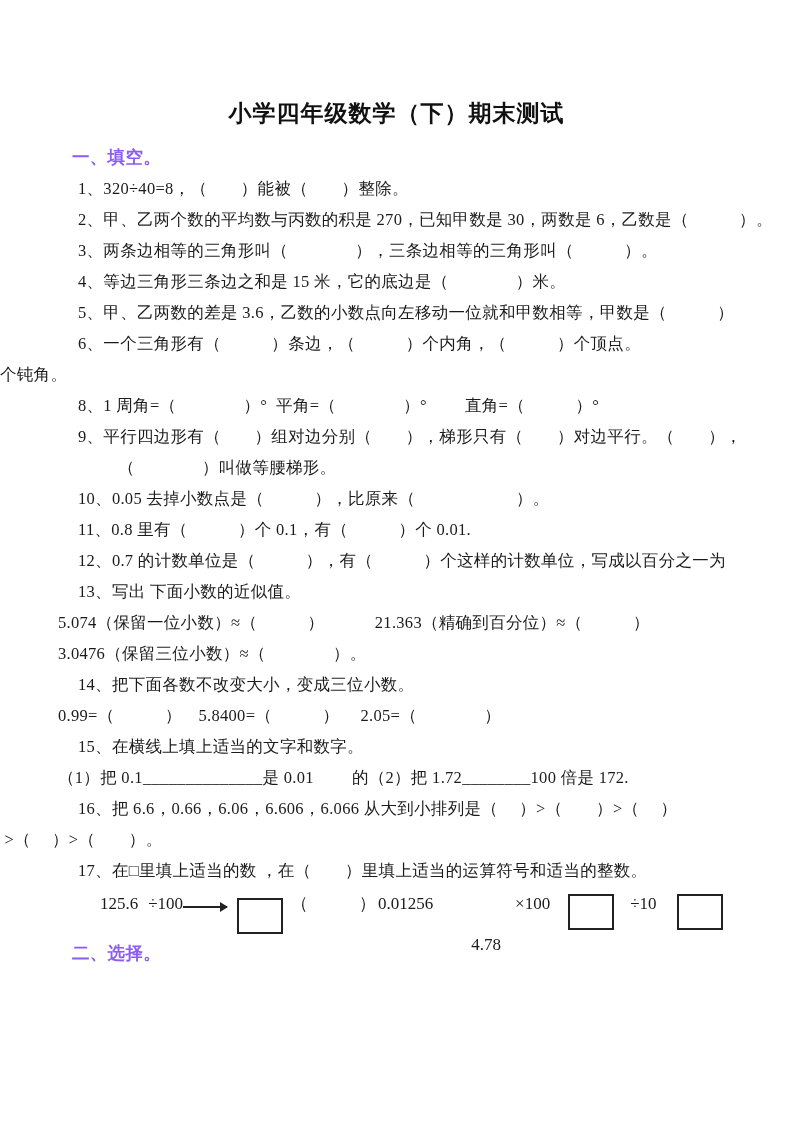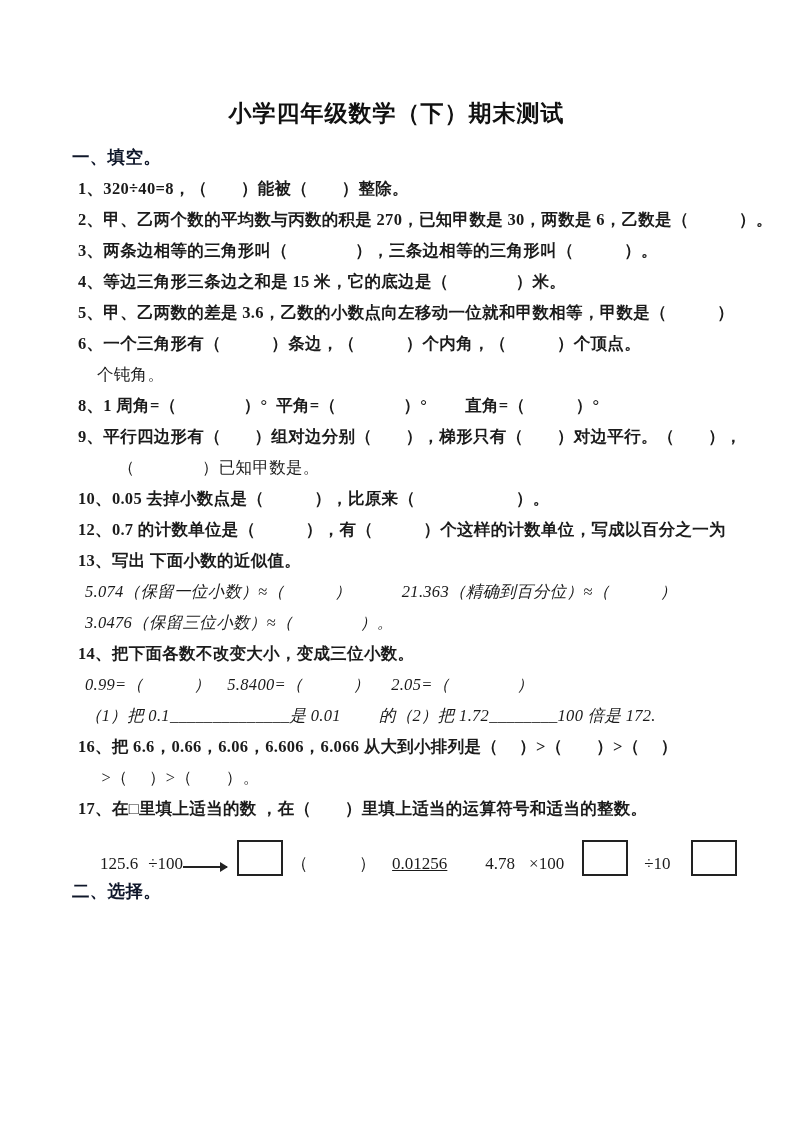--- a/index.html
+++ b/index.html
@@ -34,7 +34,7 @@
     font-weight:700;
     font-size:17.5px;
     padding-left:72px;
-    color:#0f172a;
+    color:#8b5cf6;
   }
   .k-q{padding-left:78px;font-weight:bold;}
   .k-cont{padding-left:97px;}

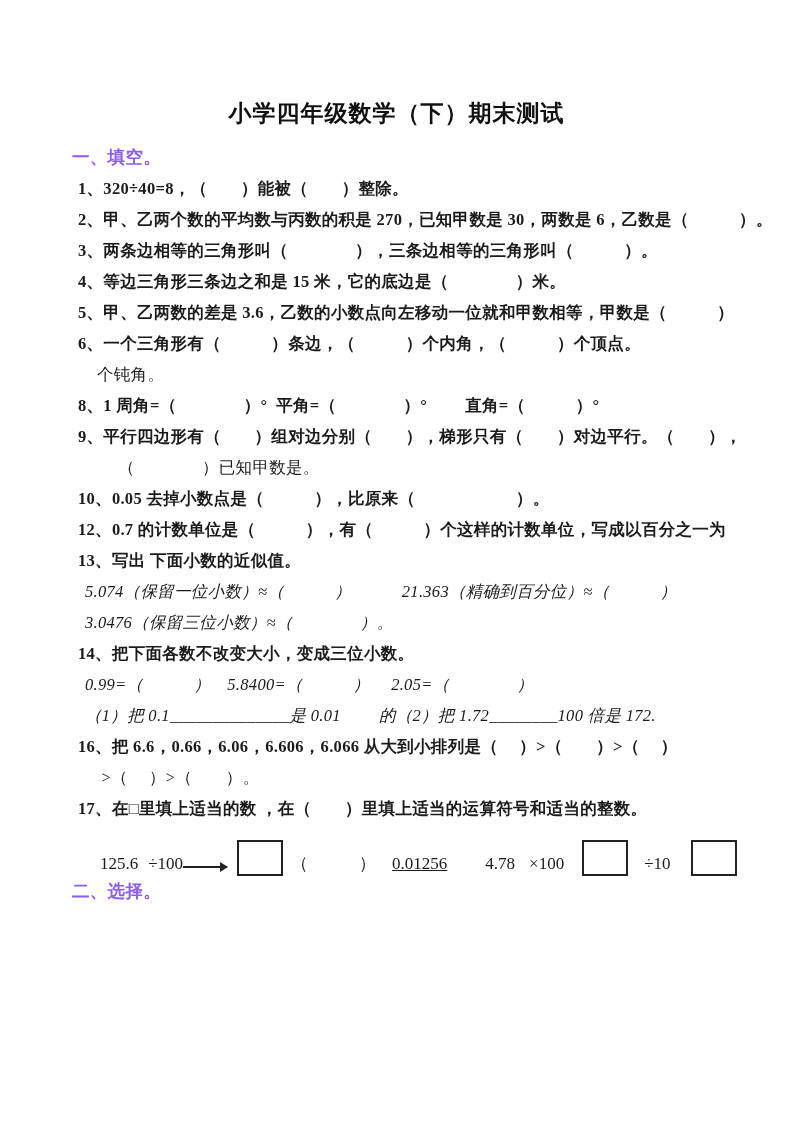--- a/index.html
+++ b/index.html
@@ -36,7 +36,7 @@
     padding-left:72px;
     color:#8b5cf6;
   }
-  .k-q{padding-left:78px;font-weight:bold;}
+  .k-q{padding-left:78px;}
   .k-cont{padding-left:97px;}
   .k-cont2{padding-left:118px;}
   .k-num{padding-left:85px;font-style:italic;}

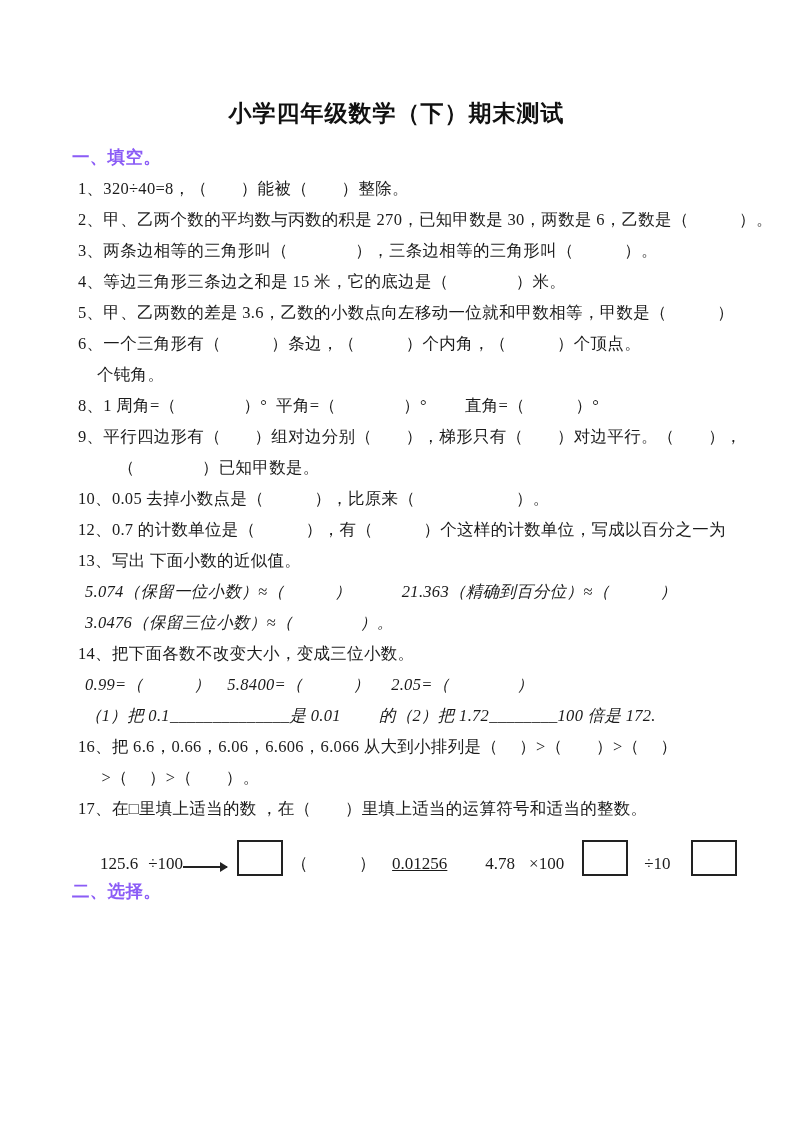--- a/index.html
+++ b/index.html
@@ -37,7 +37,7 @@
     color:#8b5cf6;
   }
   .k-q{padding-left:78px;}
-  .k-cont{padding-left:97px;}
+  .k-cont{}
   .k-cont2{padding-left:118px;}
   .k-num{padding-left:85px;font-style:italic;}
   

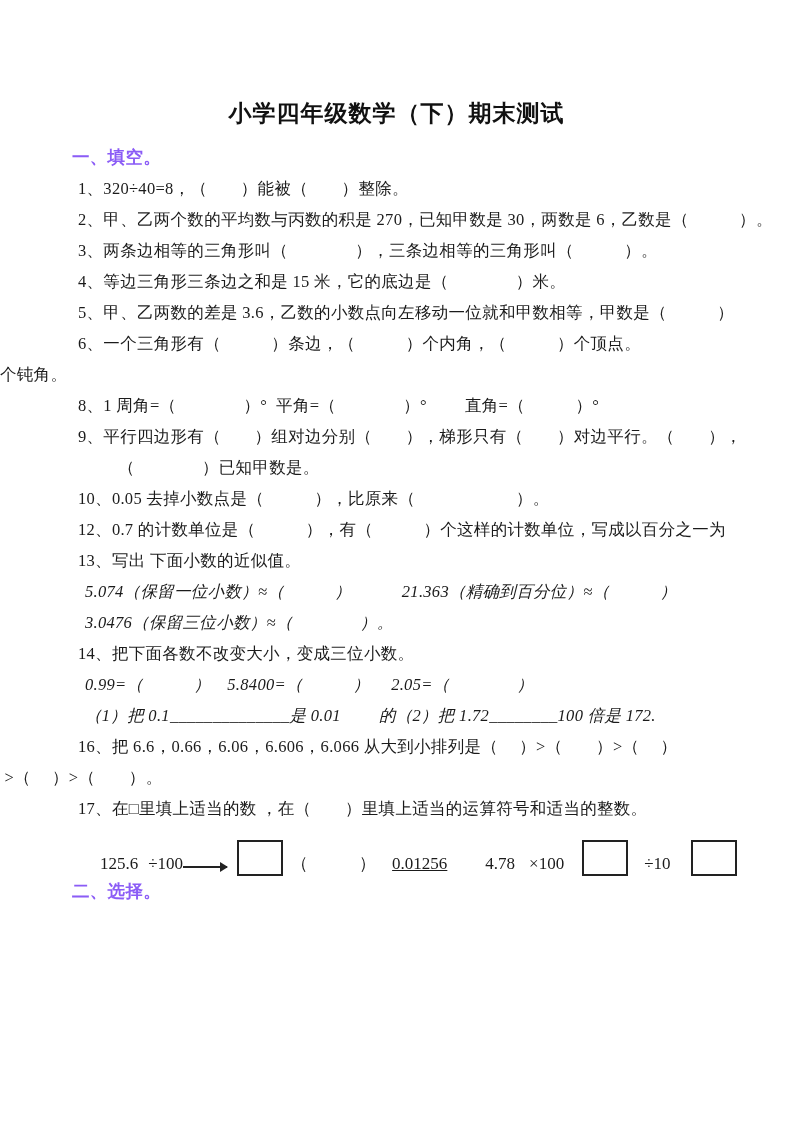--- a/index.html
+++ b/index.html
@@ -106,7 +106,7 @@
       <div class="line k-cont">个钝角。</div>
       <div class="line k-q">8、1 周角=（　　　　）°  平角=（　　　　）°　 　直角=（　　　）°</div>
       <div class="line k-q">9、平行四边形有（　　）组对边分别（　　），梯形只有（　　）对边平行。（　　），</div>
-      <div class="line k-cont2">（　　　　）已知甲数是。</div>
+      <div class="line k-cont2">（　　　　）叫做等腰梯形。</div>
       <div class="line k-q">10、0.05 去掉小数点是（　　　），比原来（　　　　　　）。</div>
       <div class="line k-q">12、0.7 的计数单位是（　　　），有（　　　）个这样的计数单位，写成以百分之一为</div>
       <div class="line k-q">13、写出 下面小数的近似值。</div>

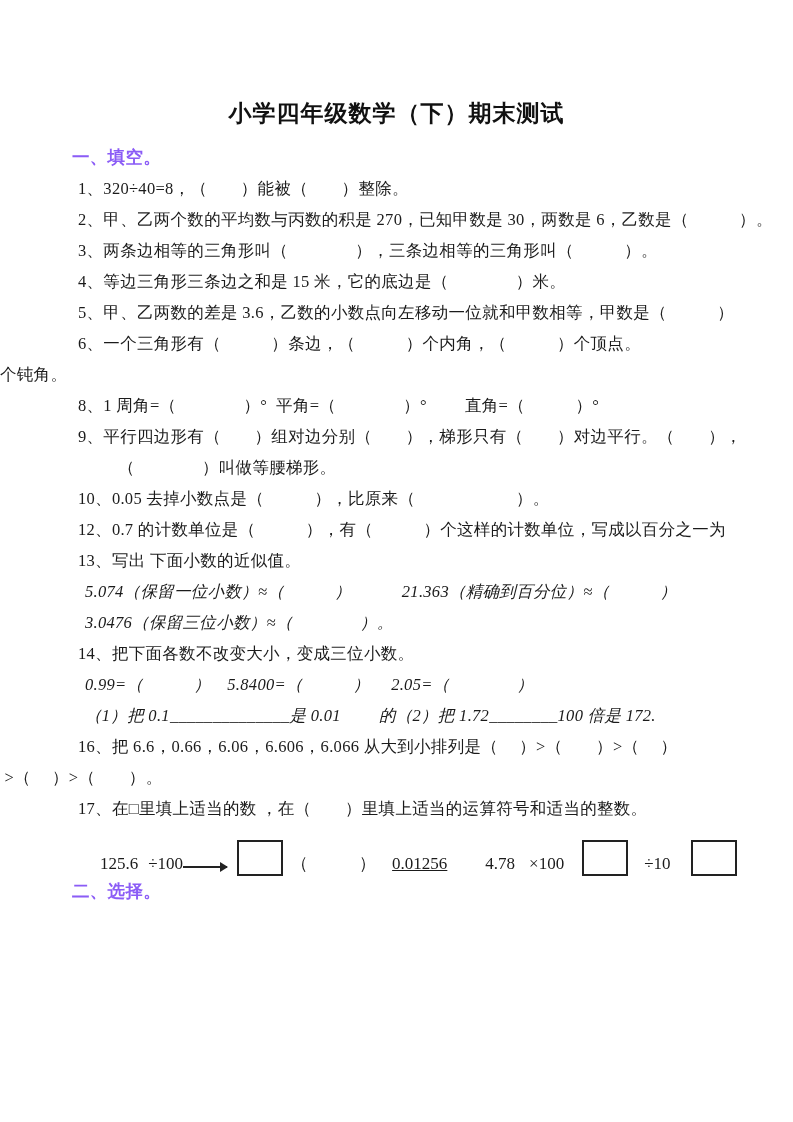--- a/index.html
+++ b/index.html
@@ -108,6 +108,7 @@
       <div class="line k-q">9、平行四边形有（　　）组对边分别（　　），梯形只有（　　）对边平行。（　　），</div>
       <div class="line k-cont2">（　　　　）叫做等腰梯形。</div>
       <div class="line k-q">10、0.05 去掉小数点是（　　　），比原来（　　　　　　）。</div>
+      <div class="line k-q">11、0.8 里有（　　　）个 0.1，有（　　　）个 0.01.</div>
       <div class="line k-q">12、0.7 的计数单位是（　　　），有（　　　）个这样的计数单位，写成以百分之一为</div>
       <div class="line k-q">13、写出 下面小数的近似值。</div>
       <div class="line k-num">5.074（保留一位小数）≈（　　　）　　　21.363（精确到百分位）≈（　　　）</div>

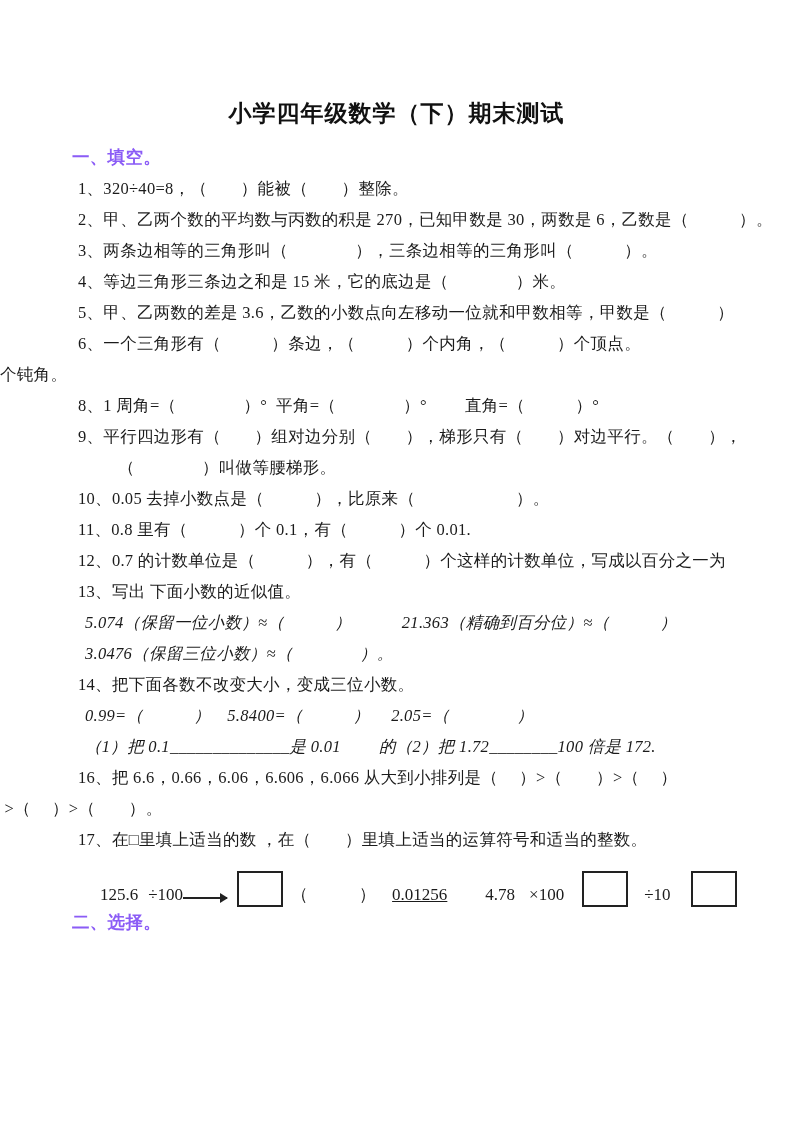--- a/index.html
+++ b/index.html
@@ -39,7 +39,7 @@
   .k-q{padding-left:78px;}
   .k-cont{}
   .k-cont2{padding-left:118px;}
-  .k-num{padding-left:85px;font-style:italic;}
+  .k-num{padding-left:58px;}
   
   .eqrow{
     display:flex;

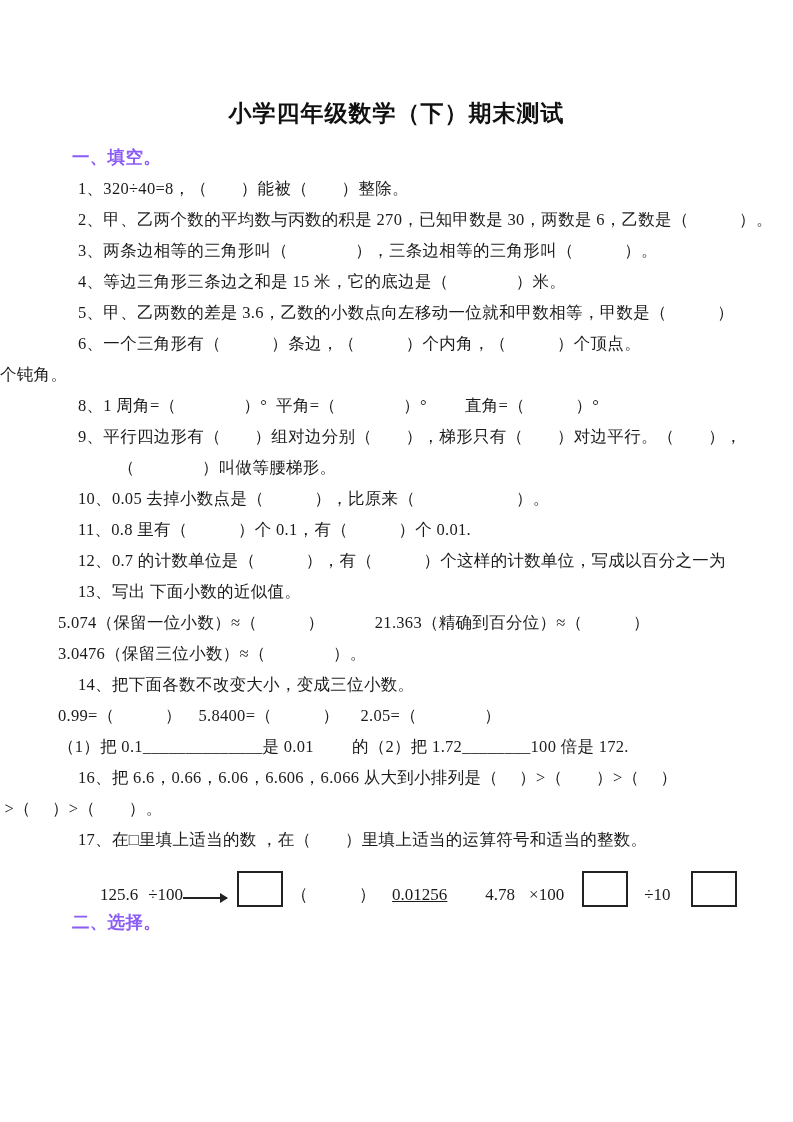--- a/index.html
+++ b/index.html
@@ -115,6 +115,7 @@
       <div class="line k-num">3.0476（保留三位小数）≈（　　　　）。</div>
       <div class="line k-q">14、把下面各数不改变大小，变成三位小数。</div>
       <div class="line k-num">0.99=（　　　）　5.8400=（　　　）　 2.05=（　　　　）</div>
+      <div class="line k-q">15、在横线上填上适当的文字和数字。</div>
       <div class="line k-num">（1）把 0.1______________是 0.01　　 的（2）把 1.72________100 倍是 172.</div>
       <div class="line k-q">16、把 6.6，0.66，6.06，6.606，6.066 从大到小排列是（　 ）&gt;（　　）&gt;（　 ）</div>
       <div class="line k-cont"> &gt;（　 ）&gt;（　　）。</div>

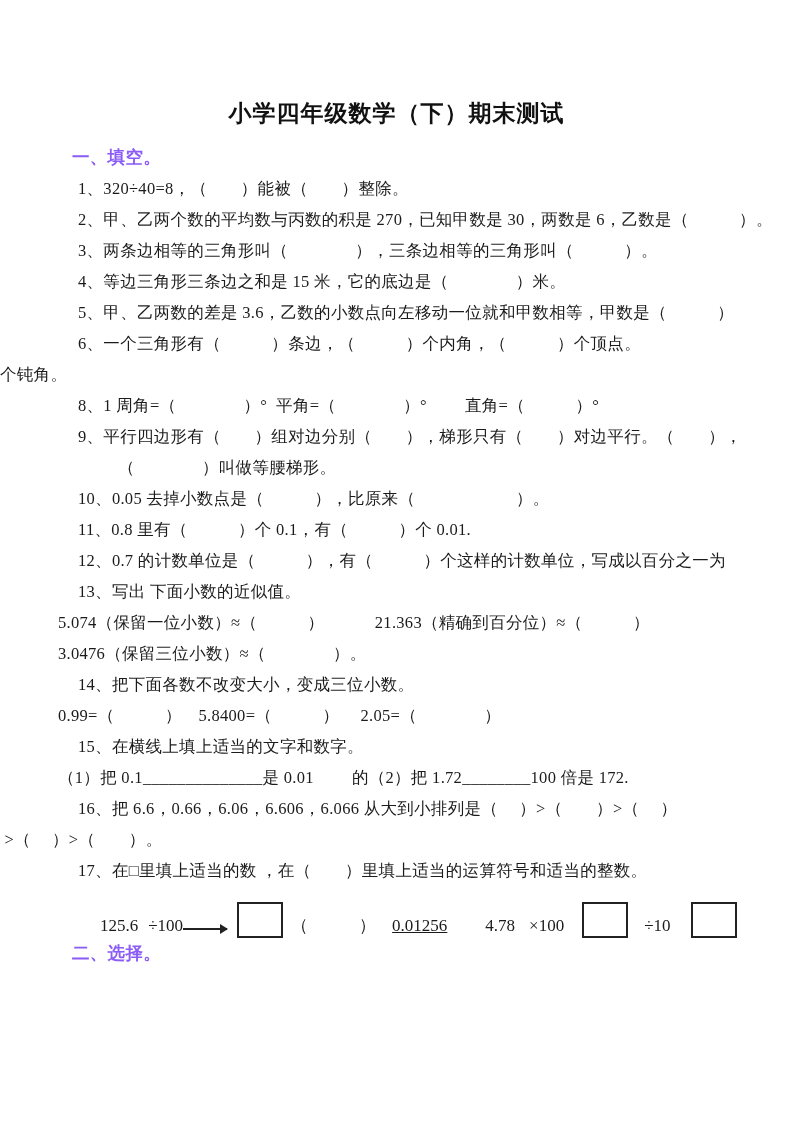--- a/index.html
+++ b/index.html
@@ -43,7 +43,7 @@
   
   .eqrow{
     display:flex;
-    align-items:flex-end;
+    align-items:flex-start;
     padding-left:100px;
     margin-top:6px;
     height:46px;

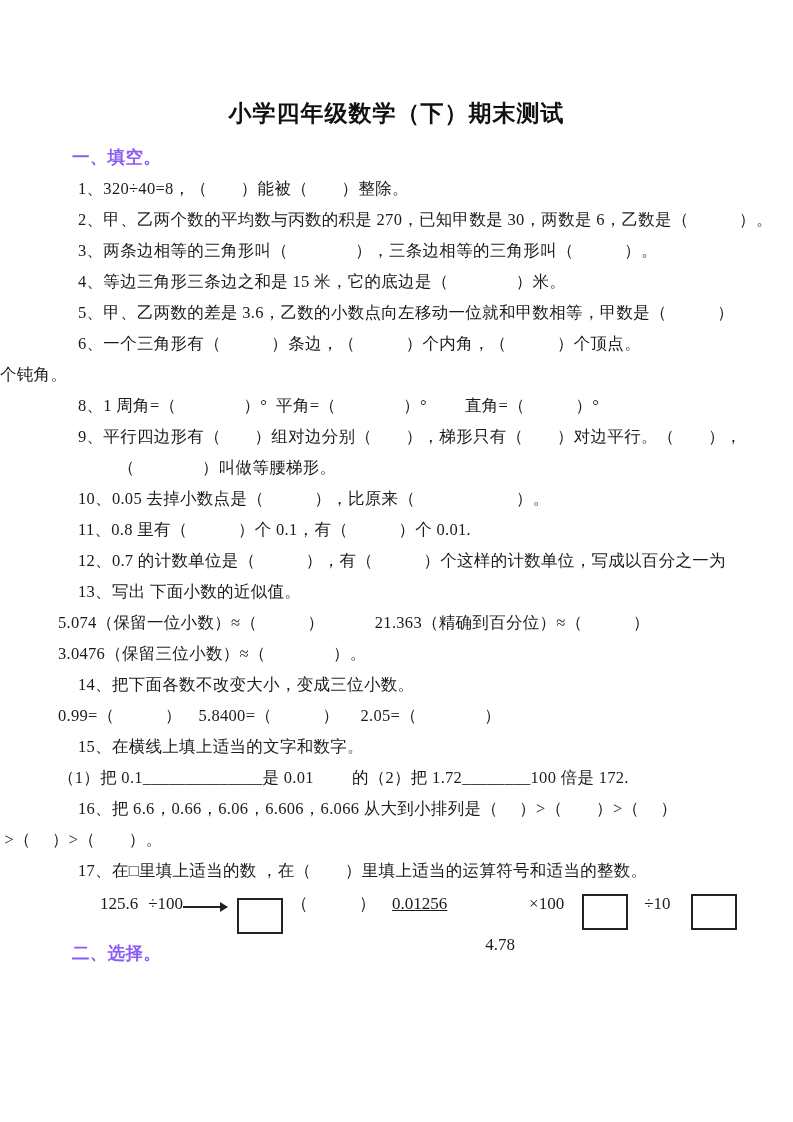--- a/index.html
+++ b/index.html
@@ -83,7 +83,7 @@
   .b2{margin-left:18px;margin-top:2px;}
   .b3{margin-left:20px;margin-top:2px;}
   .m-blank{margin-left:4px;}
-  .m-result{margin-left:16px;text-decoration:underline;}
+  .m-result{margin-left:2px;}
   .m-op2{margin-left:38px;margin-top:41px;}
   .m-mul{margin-left:14px;}
   .m-div10{margin-left:16px;}

